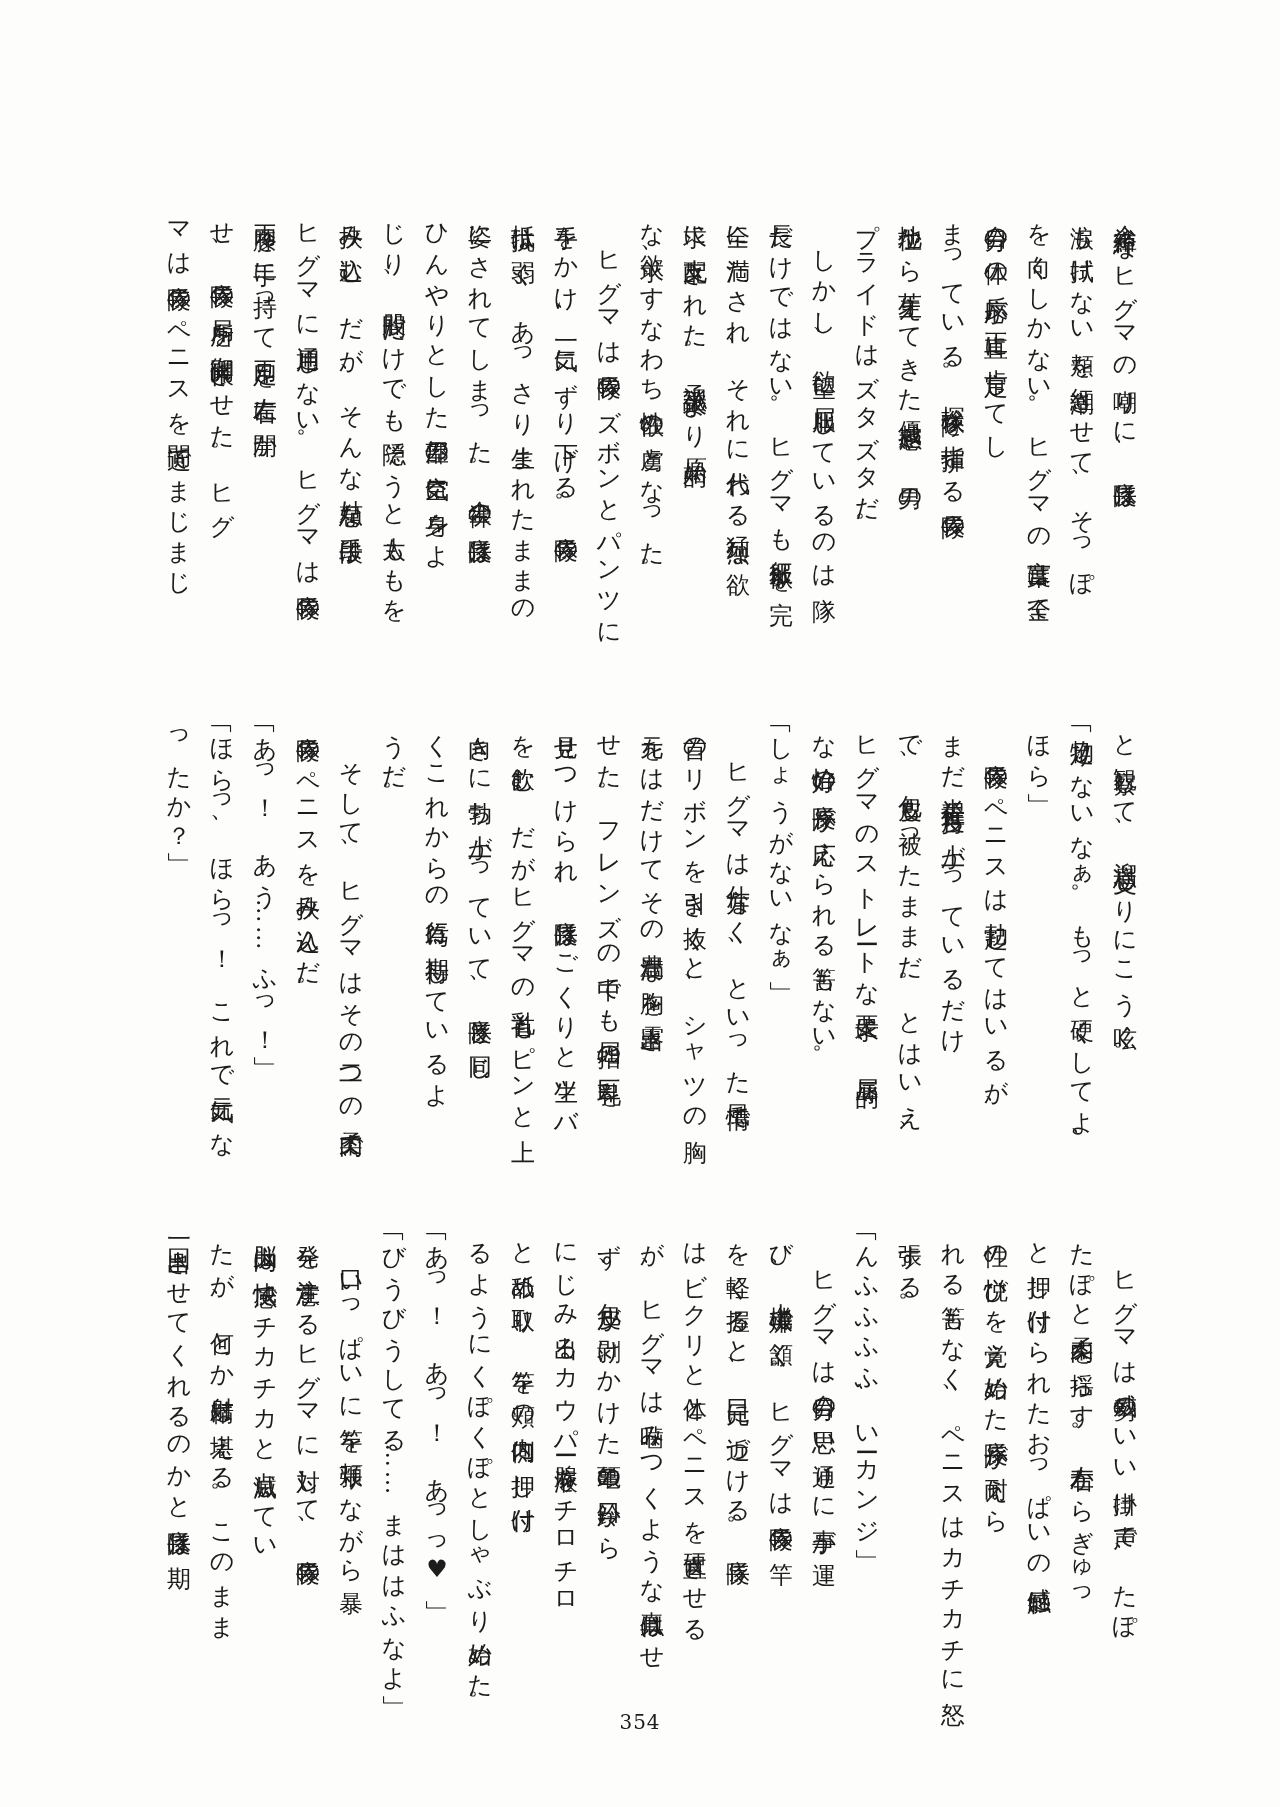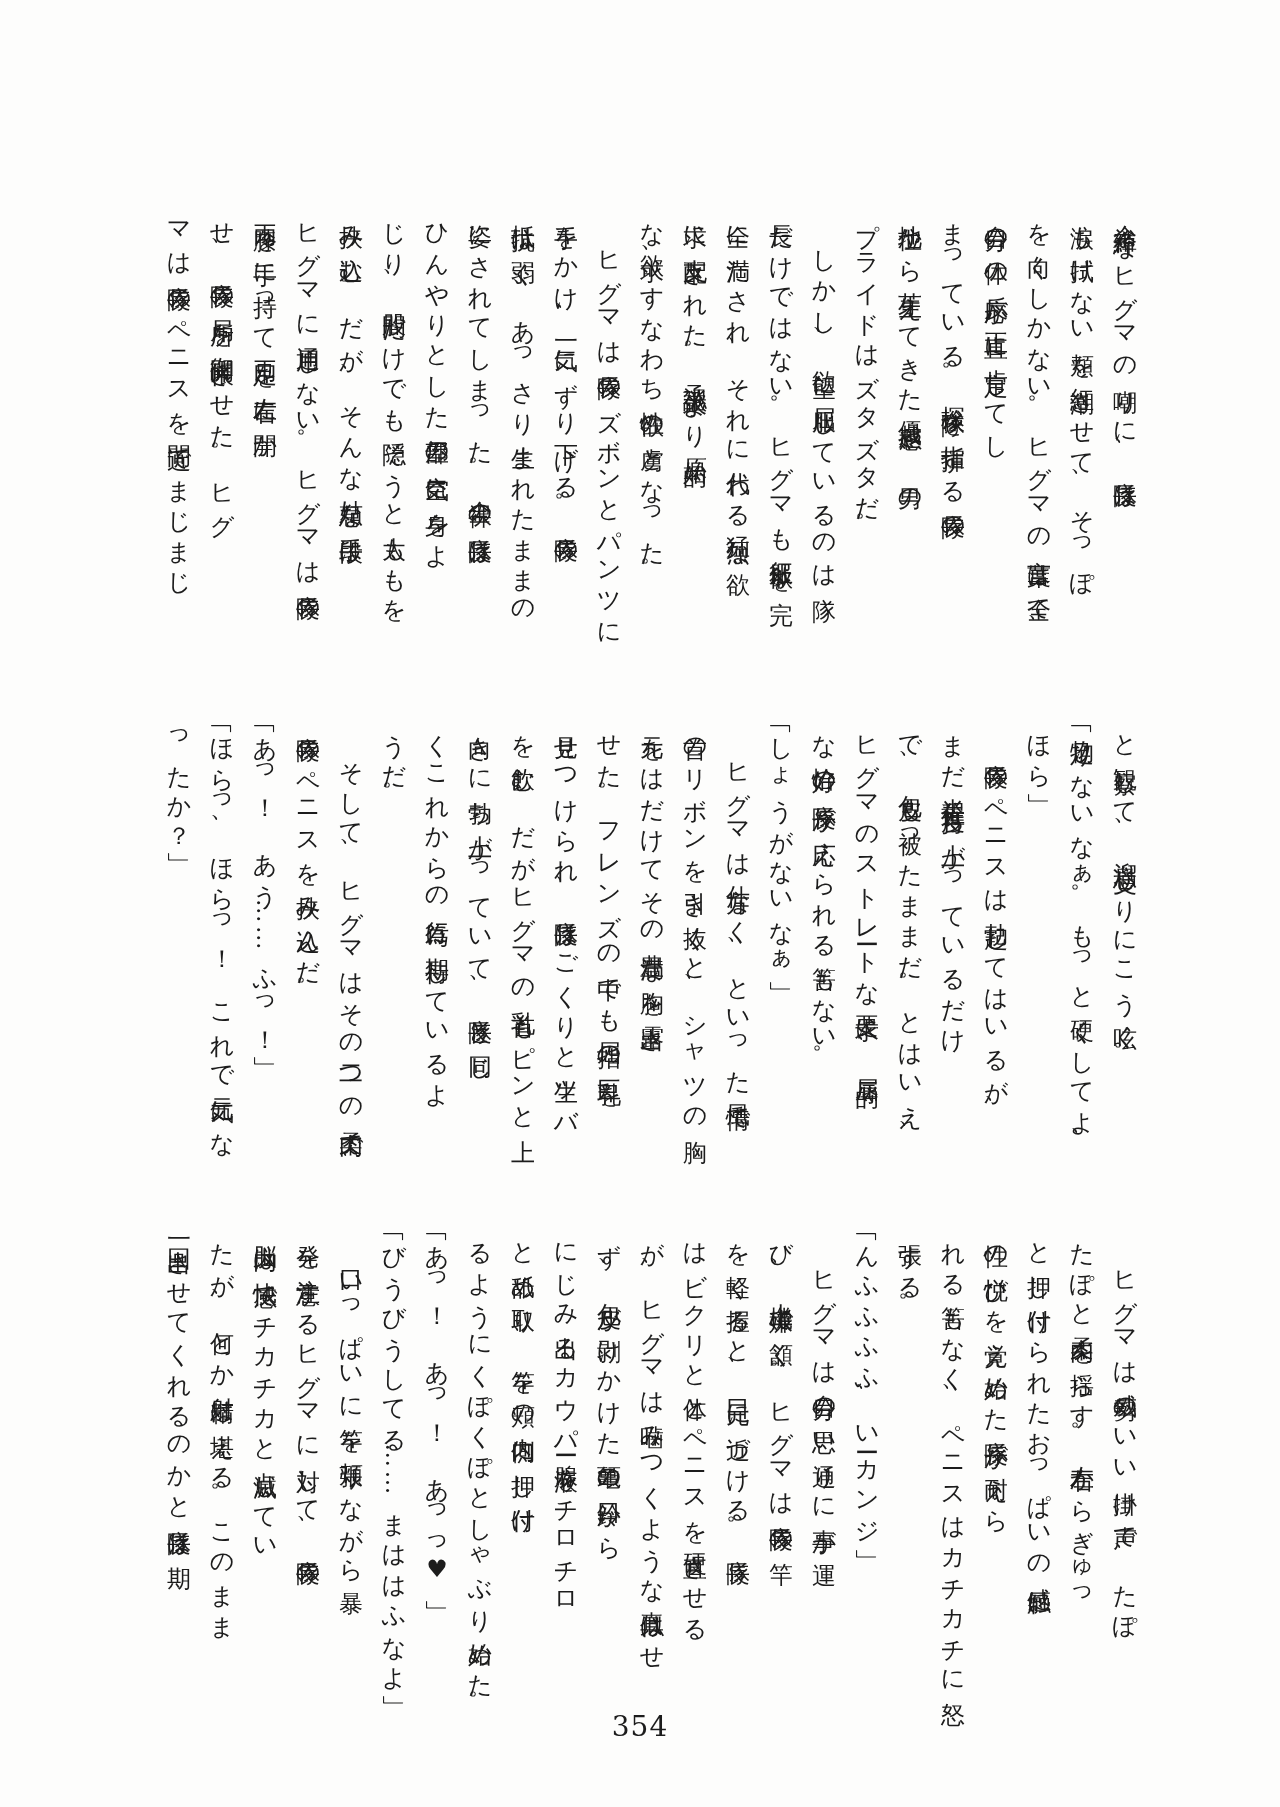--- a/index.html
+++ b/index.html
@@ -43,7 +43,7 @@
     left: 0;
     width: 100%;
     text-align: center;
-    font-size: 28px;
+    font-size: 20px;
     letter-spacing: 1px;
   }
 </style>

